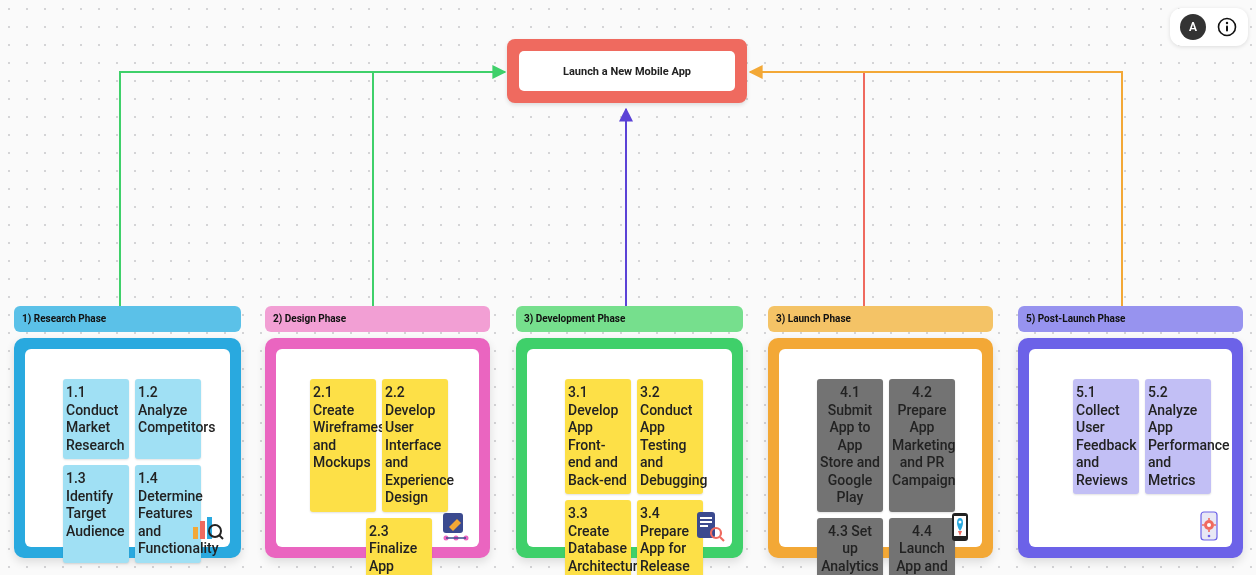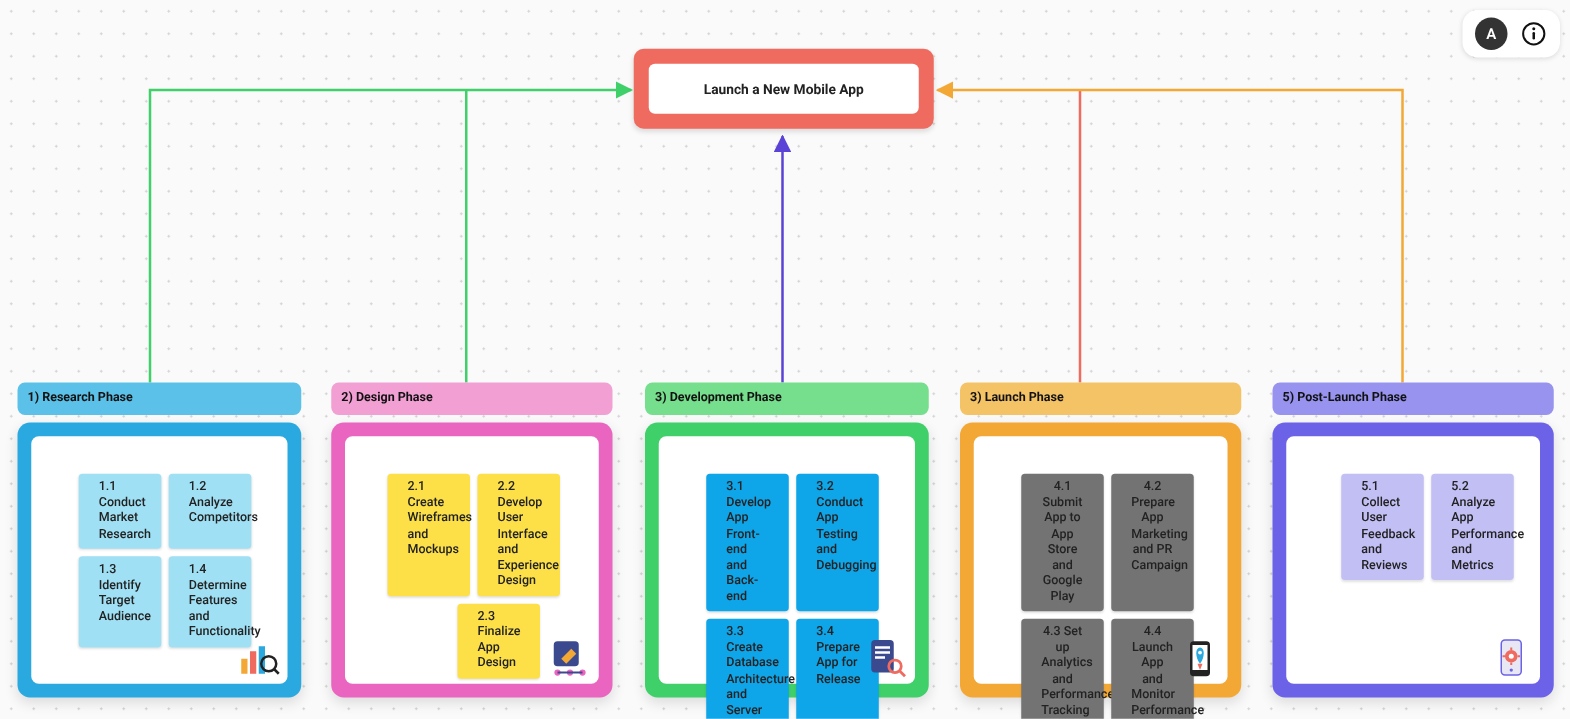--- a/index.html
+++ b/index.html
@@ -59,7 +59,7 @@
   }
   .task{
     width:66px;min-height:60px;border-radius:3px;
-    font-size:10px;line-height:1.25;padding:5px 16px;box-sizing:border-box;
+    font-size:14px;line-height:1.25;padding:5px 3px;box-sizing:border-box;
     color:#222;font-weight:500;
     box-shadow:0 1px 2px rgba(0,0,0,0.12);
   }

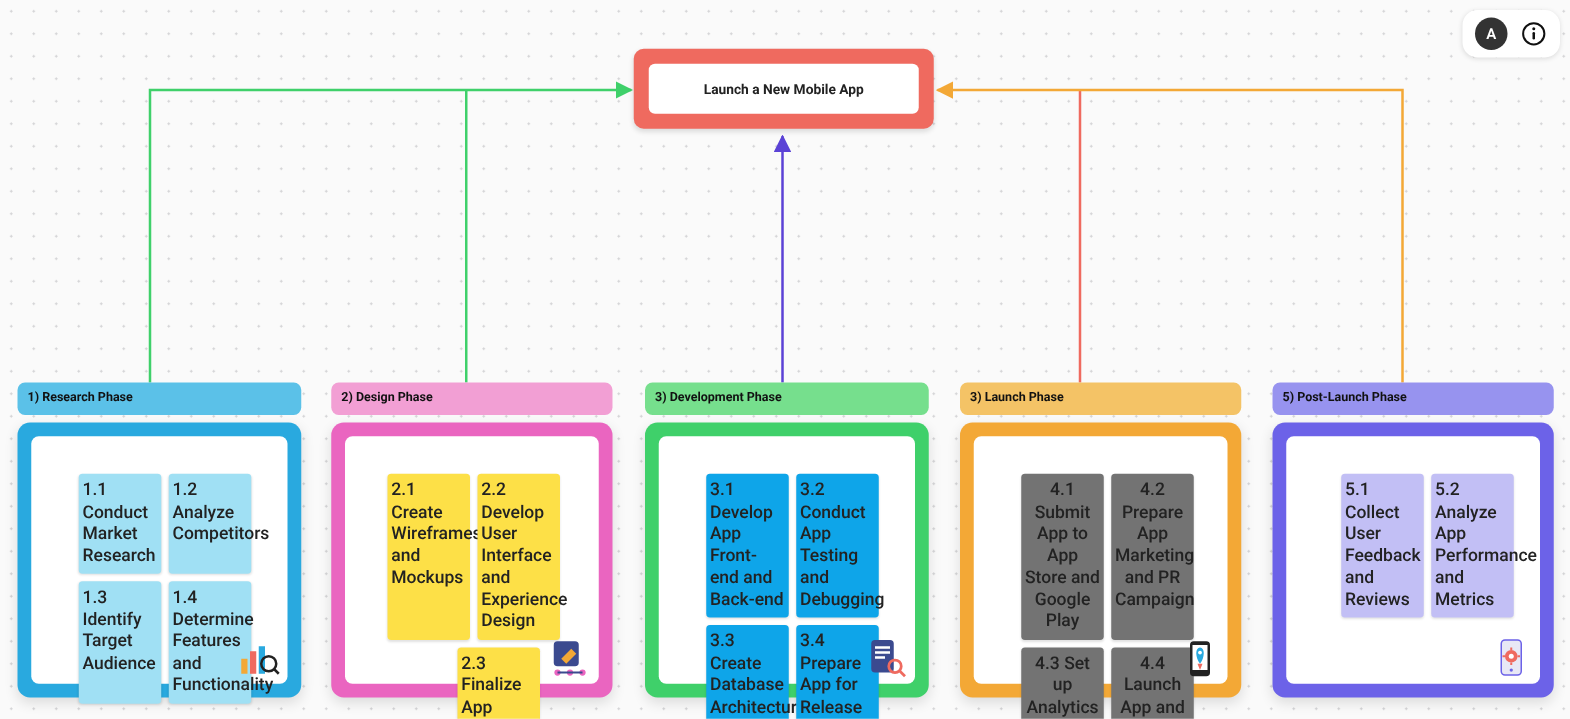--- a/index.html
+++ b/index.html
@@ -79,7 +79,7 @@
   .p3{left:516px;top:306px;width:227px;}
   .p3 .phase-header{background:#76df8d;}
   .p3 .phase-body{height:220px;background:#3fd06a;}
-  .p3 .task{background:#0ea5e9;}
+  .p3 .task{background:#fde047;}
   .p3 .task-grid{padding-left:38px;}
 
   .p4{left:768px;top:306px;width:225px;}

